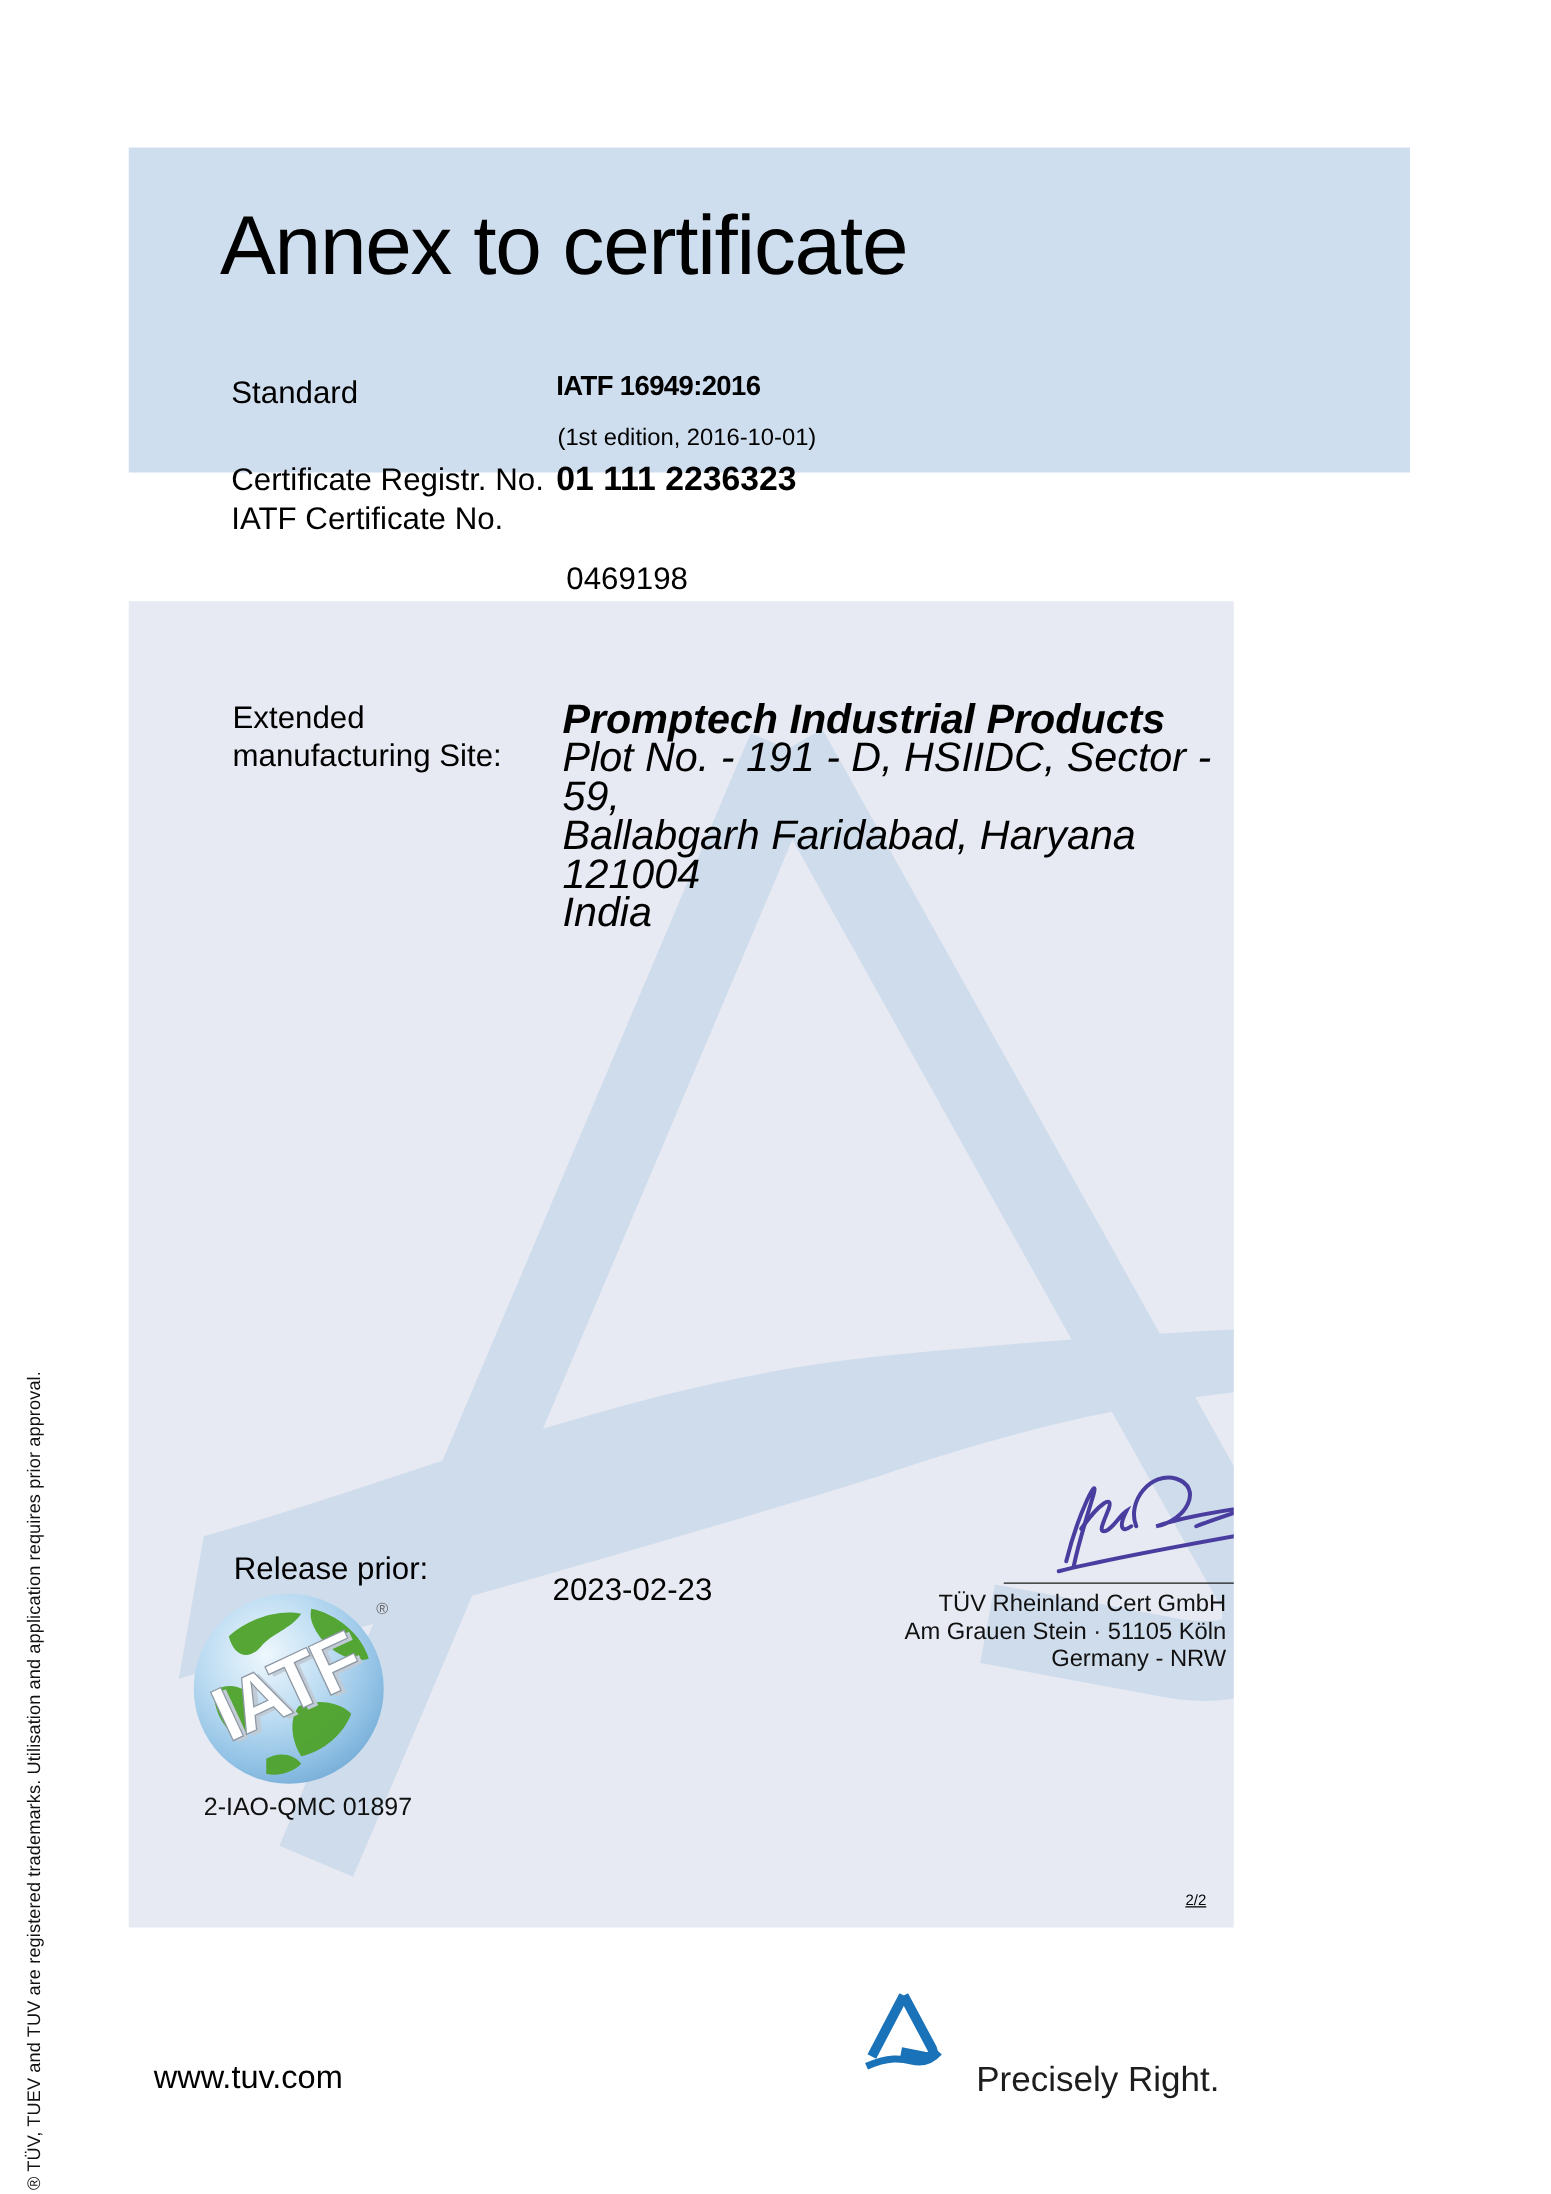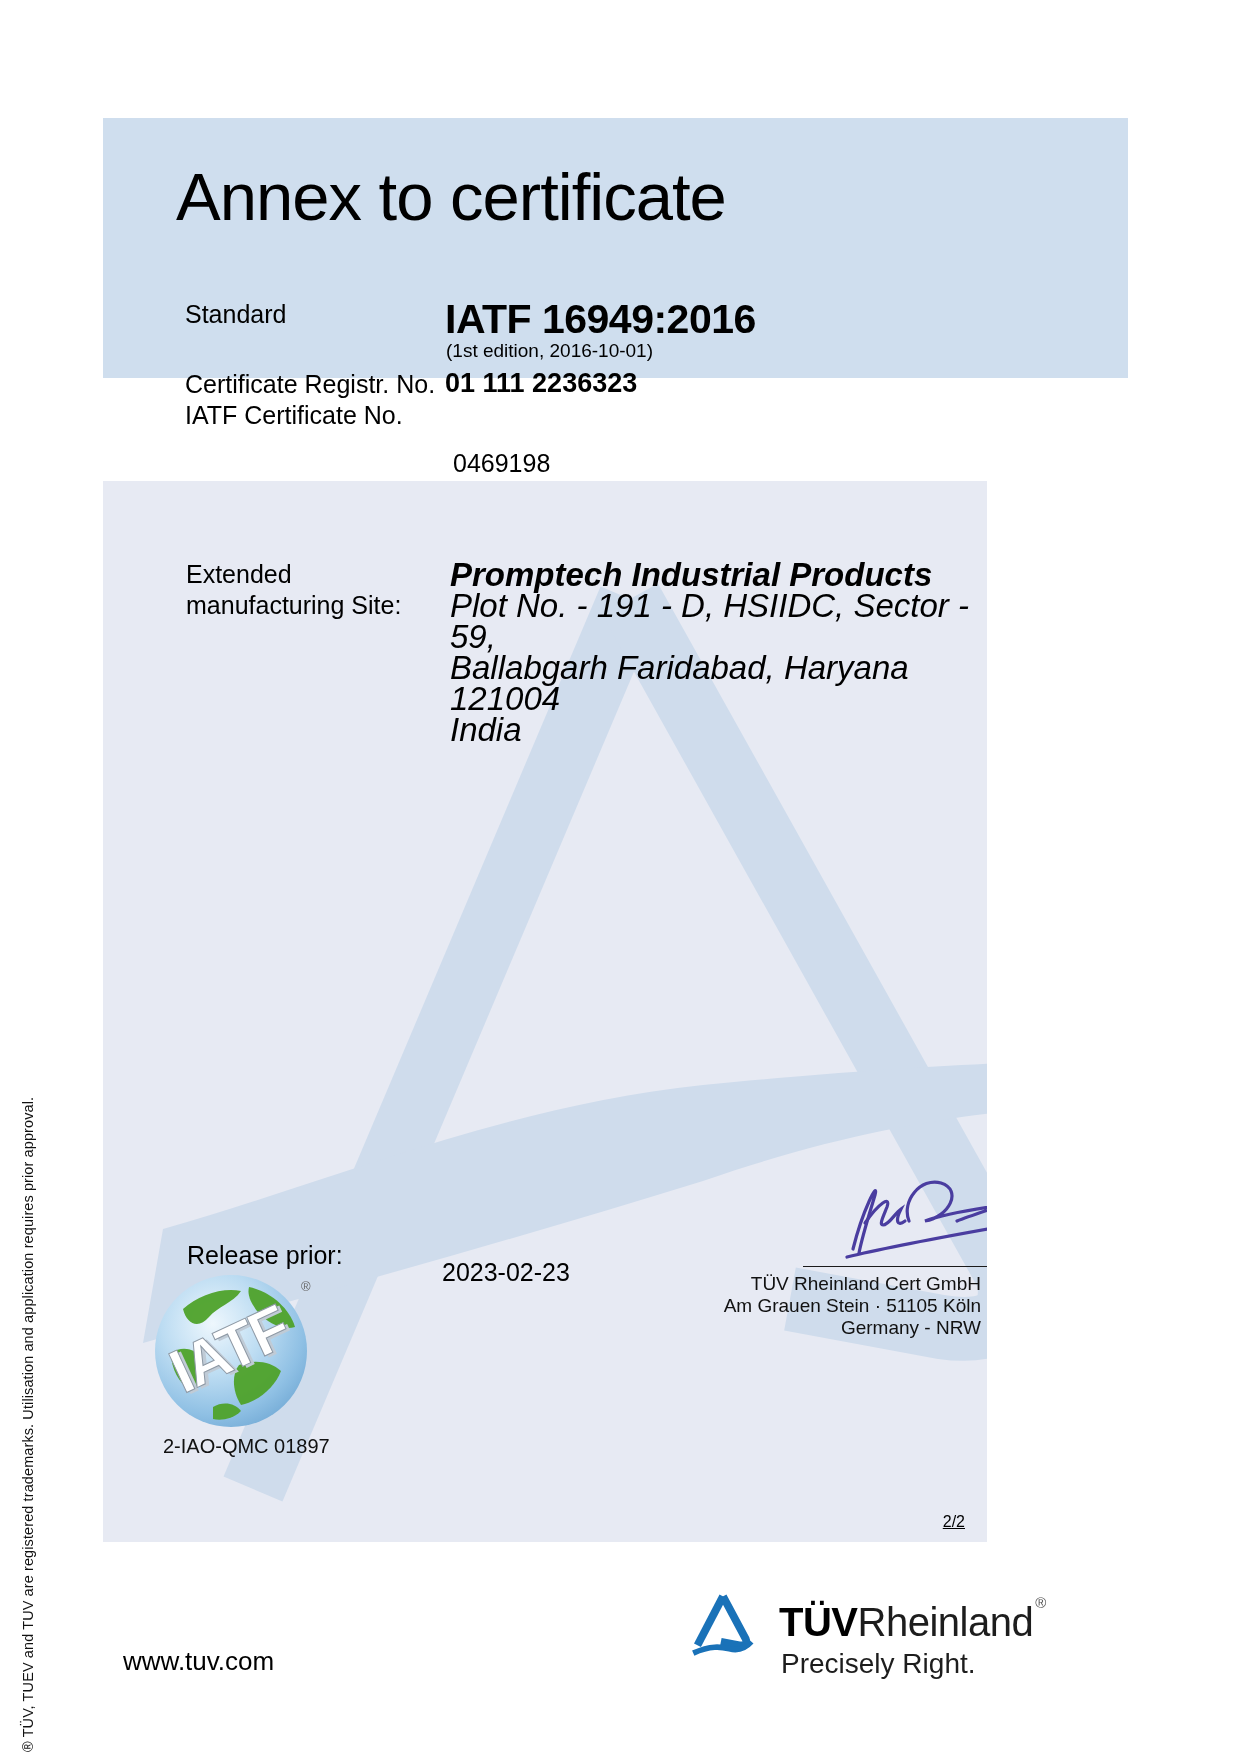--- a/index.html
+++ b/index.html
@@ -23,7 +23,7 @@
 
   .hl { position:absolute; font-size:25px; }           
   .hv { position:absolute; font-size:25px; }           
-  .std-val { left:342px; top:178px; font-size:41px; font-weight:bold; letter-spacing:-0.5px; }
+  .std-val { left:342px; top:178px; font-size:22px; font-weight:bold; letter-spacing:-0.5px; }
   .std-lab { left:82px;  top:182px; }
   .edition { left:343px; top:222px; font-size:19px; }
   .reg-lab { left:82px;  top:252px; }

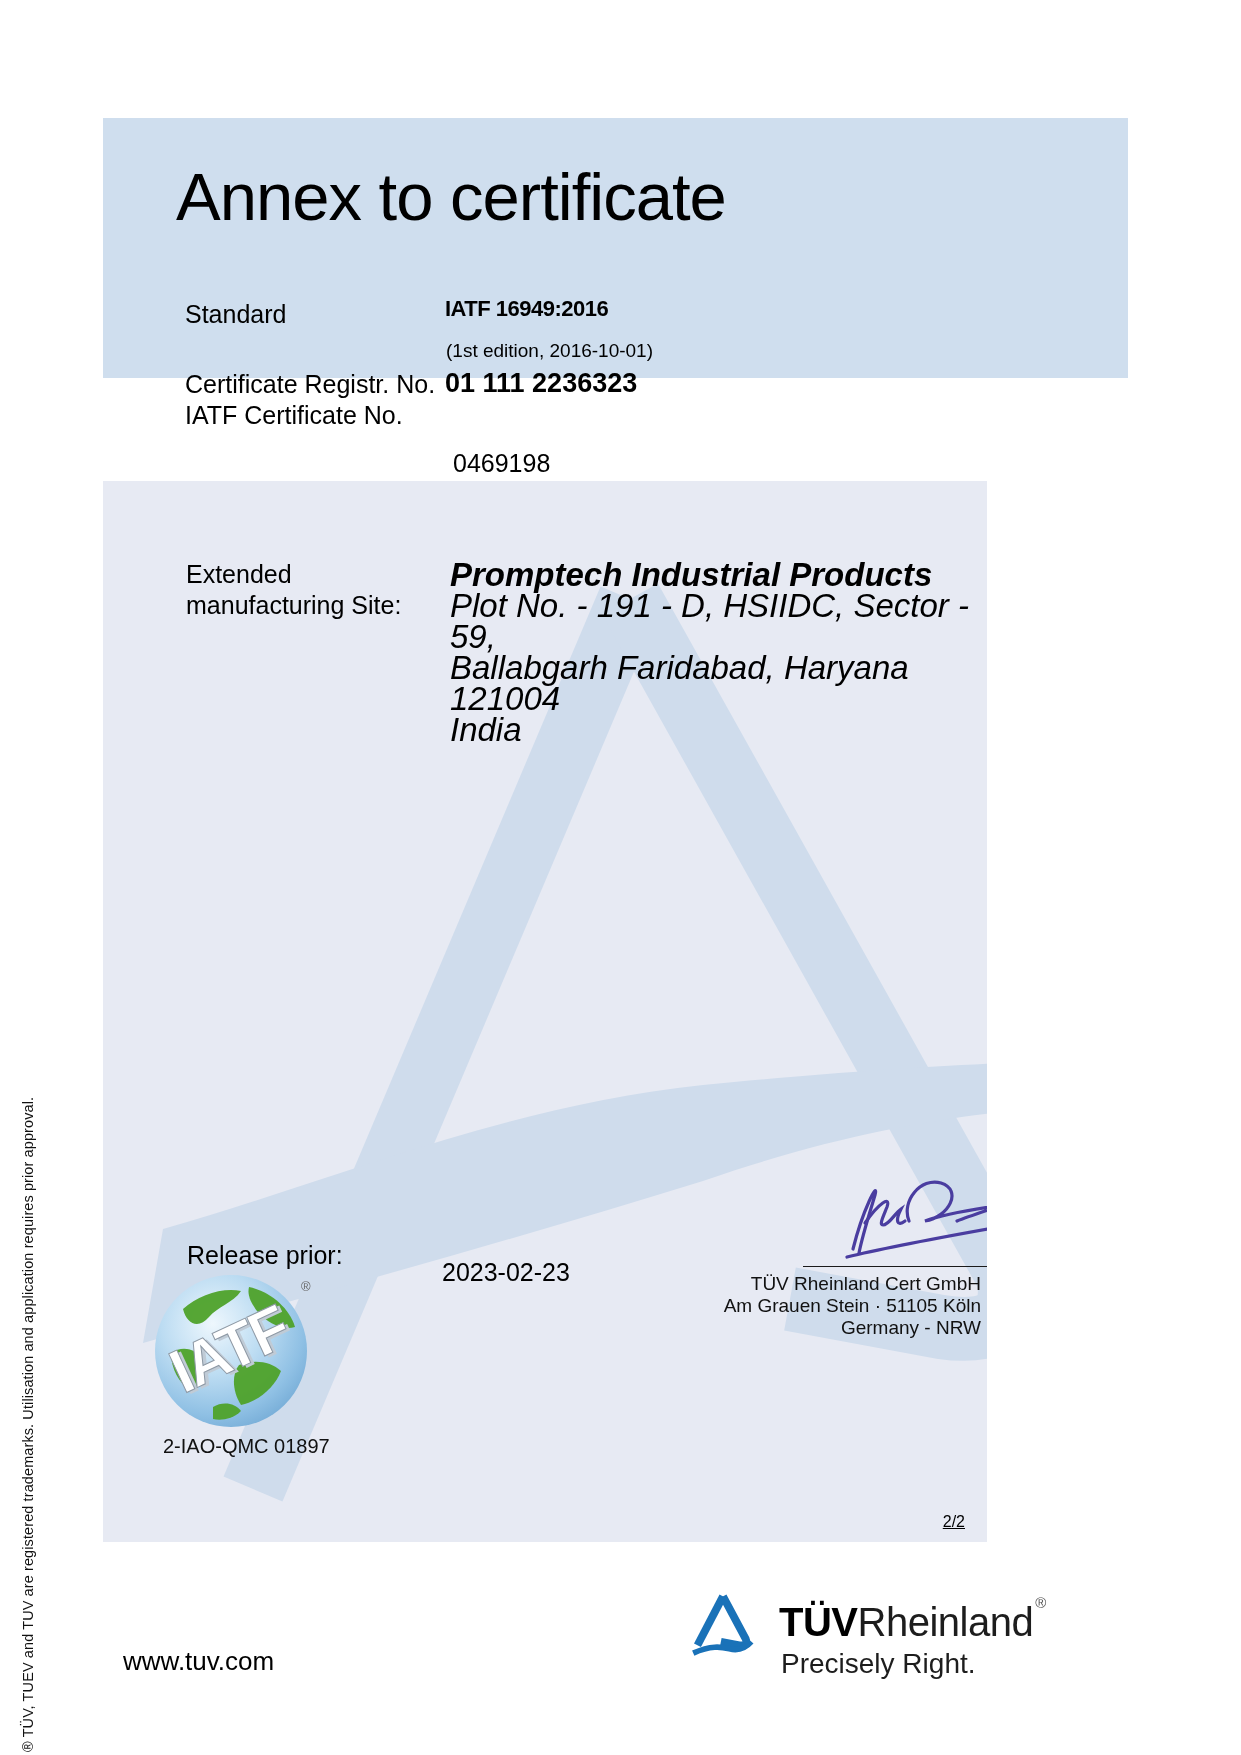--- a/index.html
+++ b/index.html
@@ -47,7 +47,7 @@
   .globe-wrap { position:absolute; left:50px; top:788px; width:162px; height:162px; }
   .iatf-code  { position:absolute; left:60px; top:954px; font-size:20px; color:#111; }
 
-  .page-num { position:absolute; right:22px; top:1032px; font-size:16px;text-decoration:underline; }
+  .page-num { position:absolute; right:22px; top:1032px; font-size:12px;text-decoration:underline; }
 
   
   .website { position:absolute; left:123px; top:1598px; font-size:26px;margin-top:48px; }

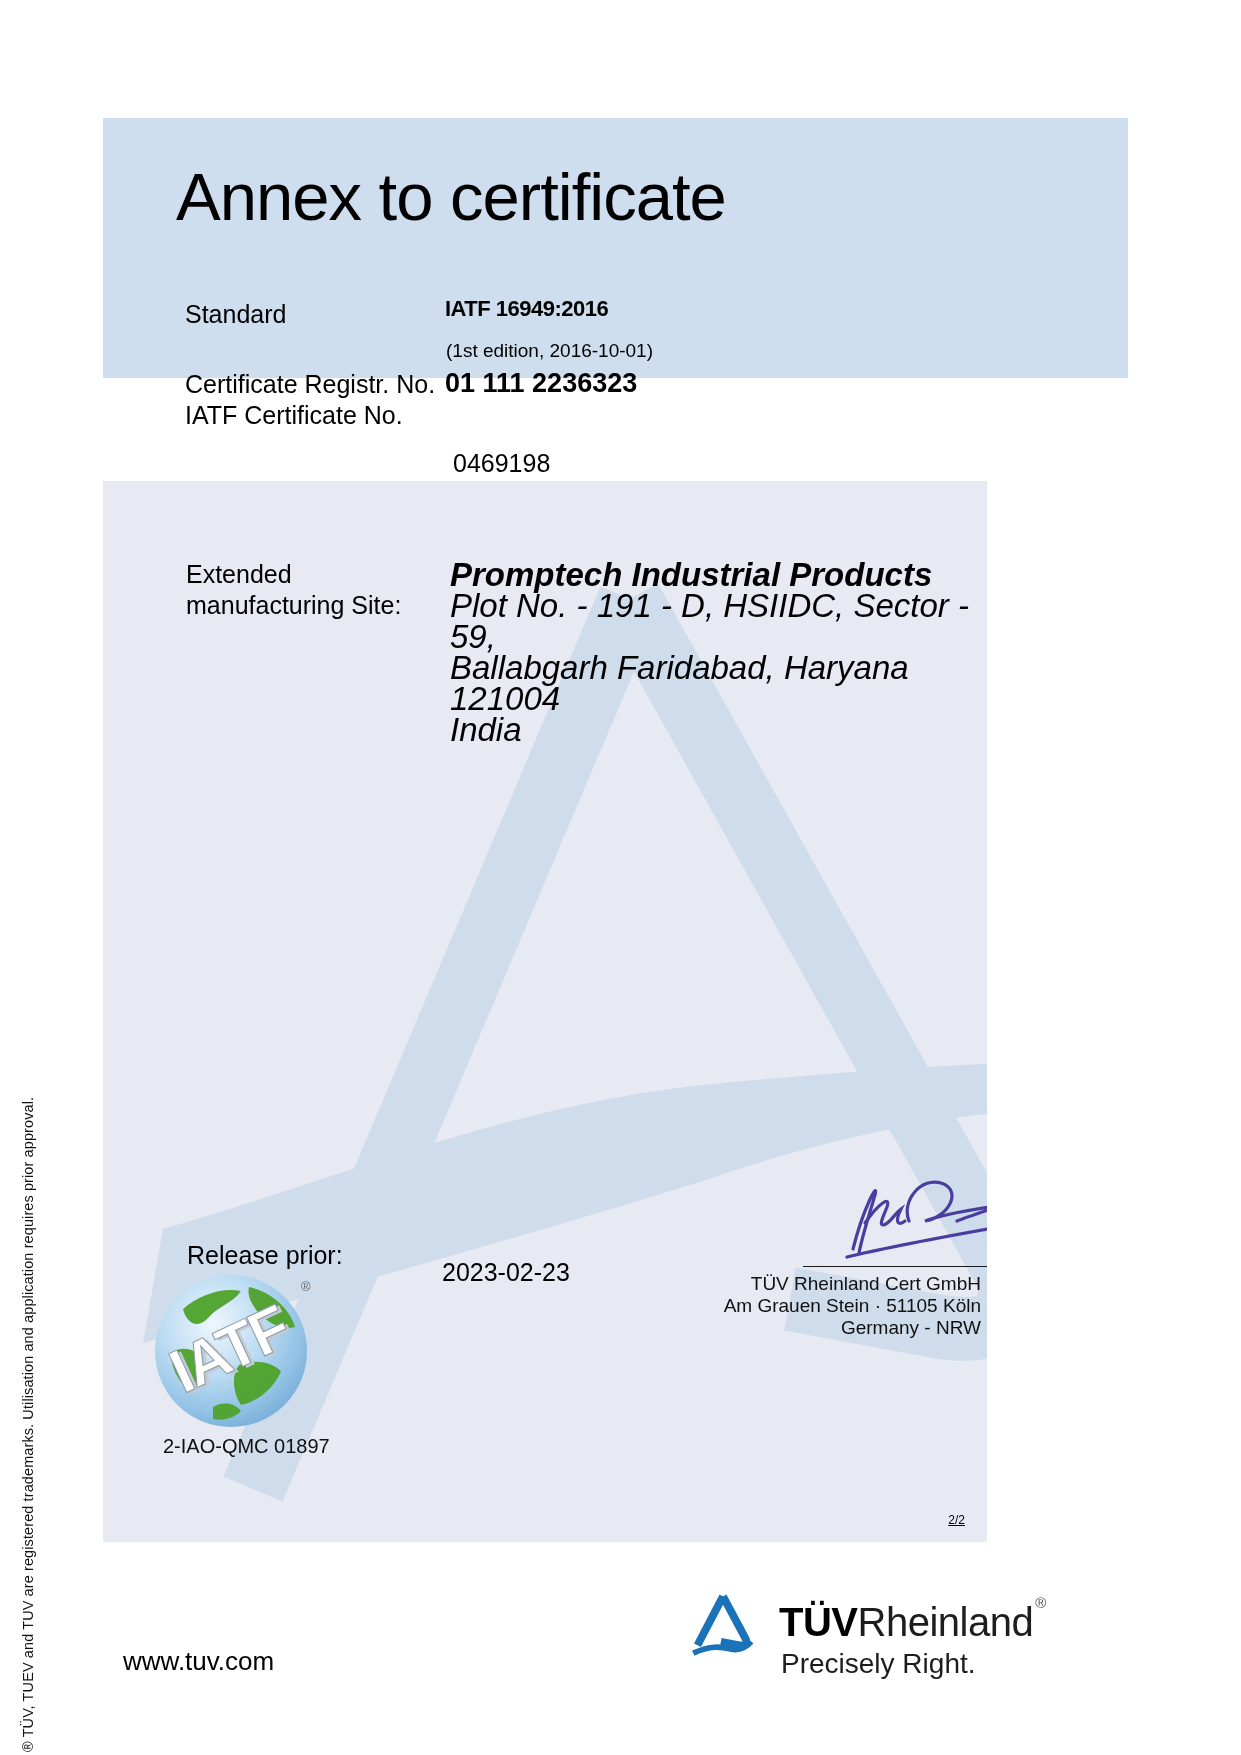--- a/index.html
+++ b/index.html
@@ -163,7 +163,6 @@
     </g>
   </svg>
 
-  <div class="brand-text"><span class="b">TÜV</span><span class="r">Rheinland</span><span class="brand-reg">®</span></div>
 
   <div class="tagline">Precisely Right.</div>
 

